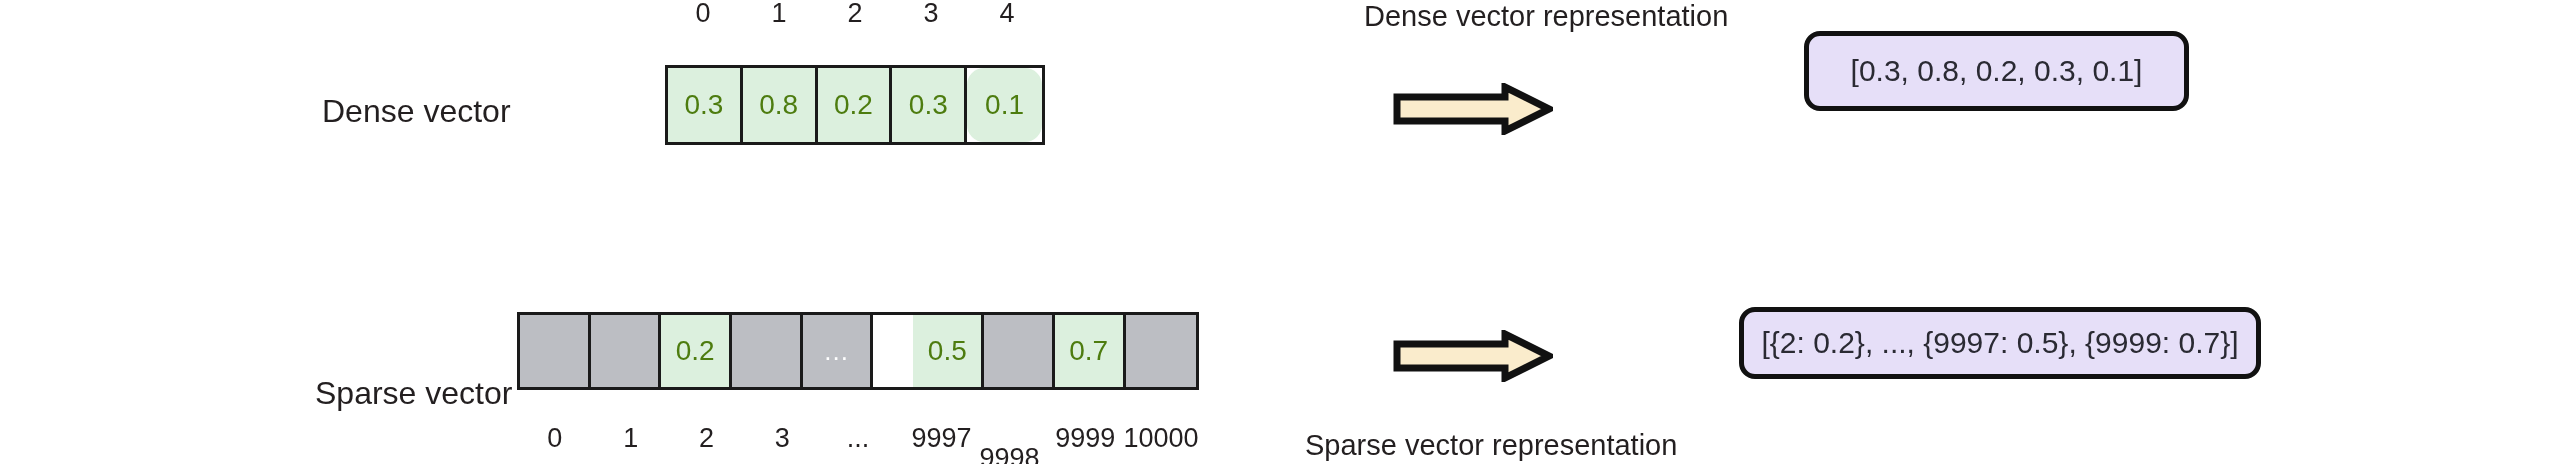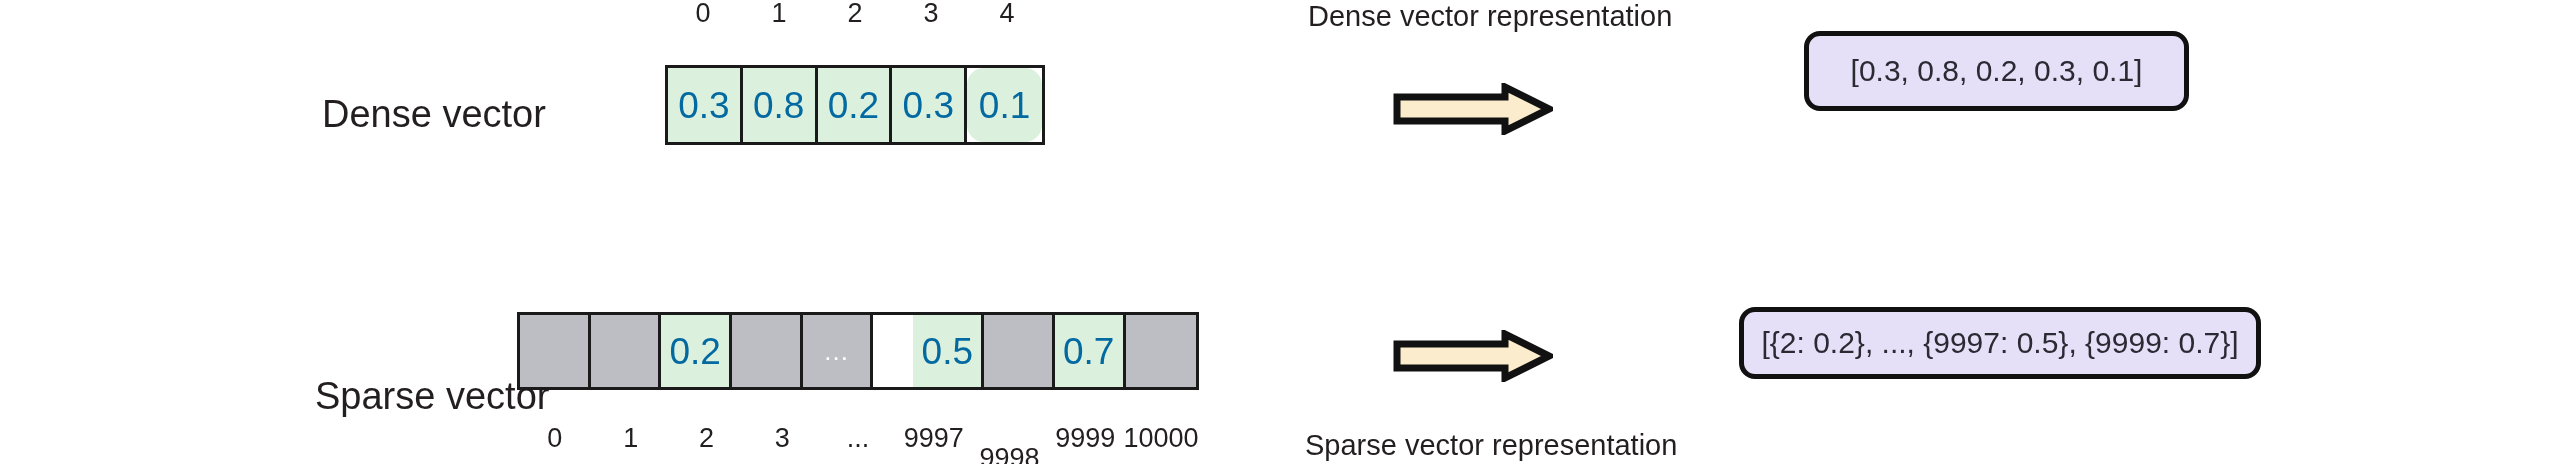--- a/index.html
+++ b/index.html
@@ -114,7 +114,7 @@
       <div class="cell green" style="width: 20%; border-radius: 17px;">0.1</div>
     </div>
 
-  <div class="caption" style="left:1308px; top:2px;">Dense vector representation</div>
+  <div class="caption" style="left:1364px; top:2px;">Dense vector representation</div>
 
   <div class="arrow" style="left:1393px; top:83px; width:160px; height:52px;">
     <svg width="160" height="52" viewBox="0 0 160 52" xmlns="http://www.w3.org/2000/svg">

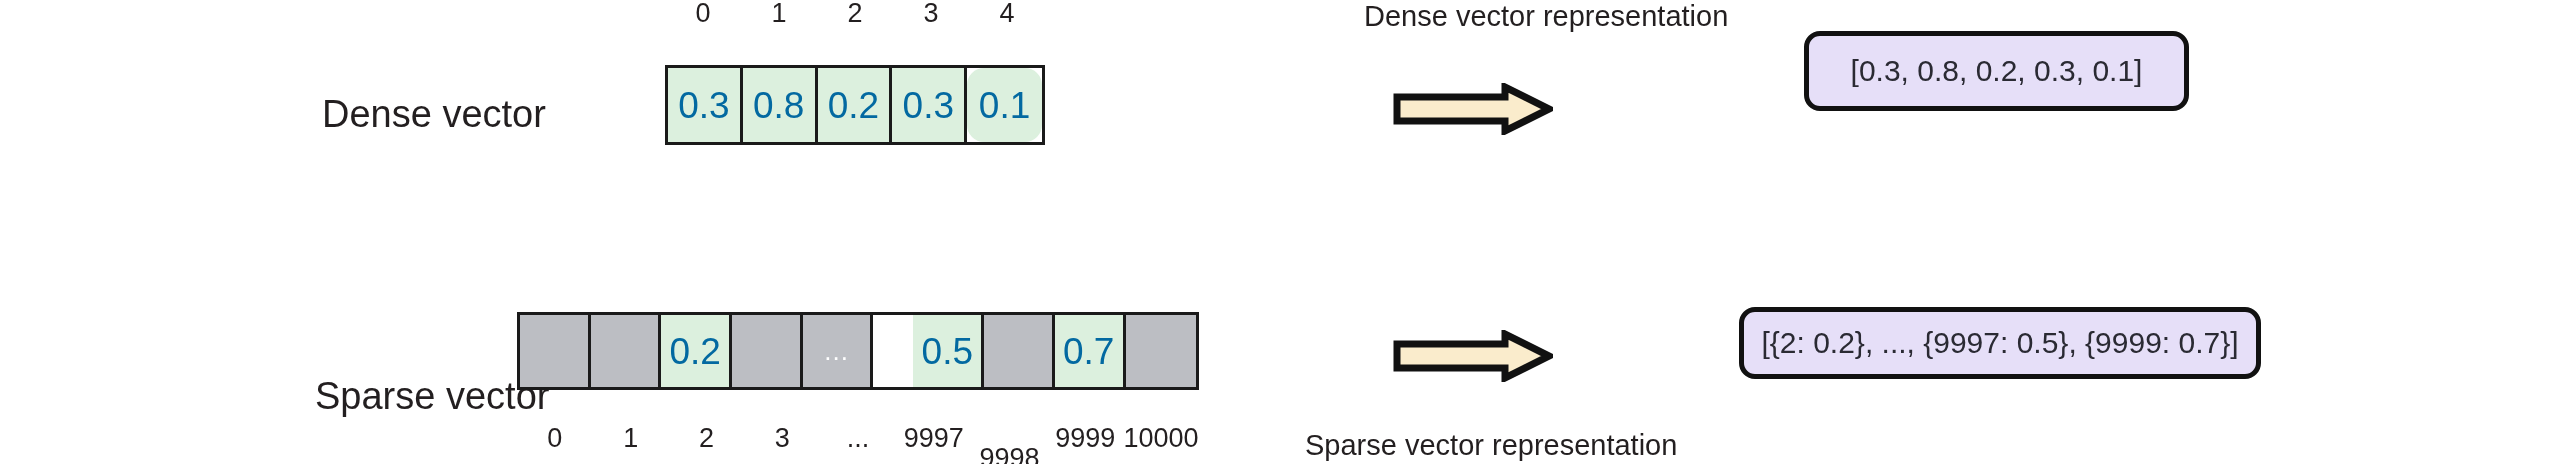--- a/index.html
+++ b/index.html
@@ -22,7 +22,7 @@
   
   .label {
     position: absolute;
-    font-size: 38px;
+    font-size: 32px;
     color: #231f20;
     white-space: nowrap;
     line-height: 1;

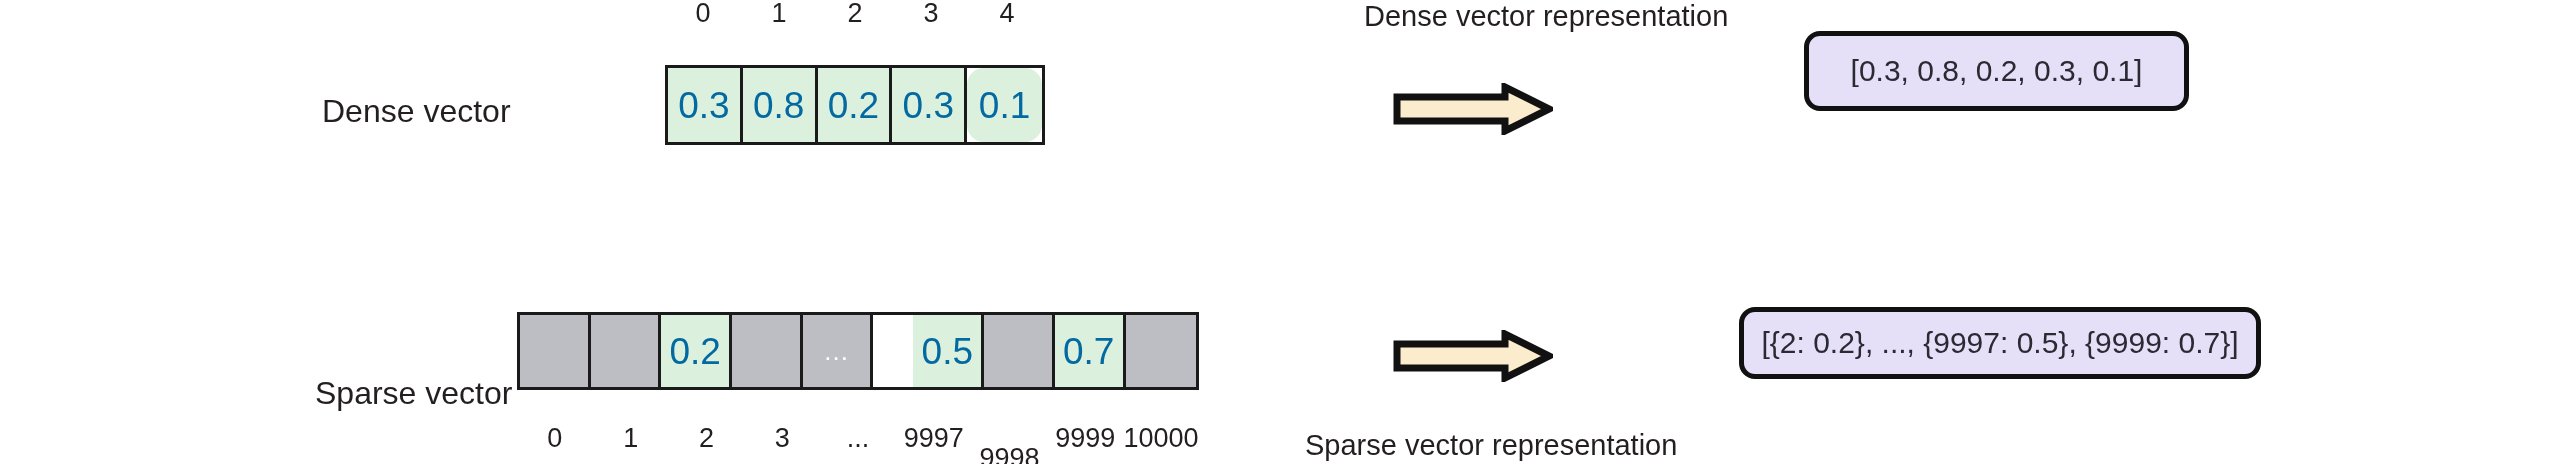--- a/index.html
+++ b/index.html
@@ -54,8 +54,8 @@
     display: flex;
     align-items: center;
     justify-content: center;
-    font-size: 37px;
-    color: #0369a1;
+    font-size: 28px;
+    color: #4d7c0f;
     border-right: 3px solid #1a1a1a;
     line-height: 1;
   }

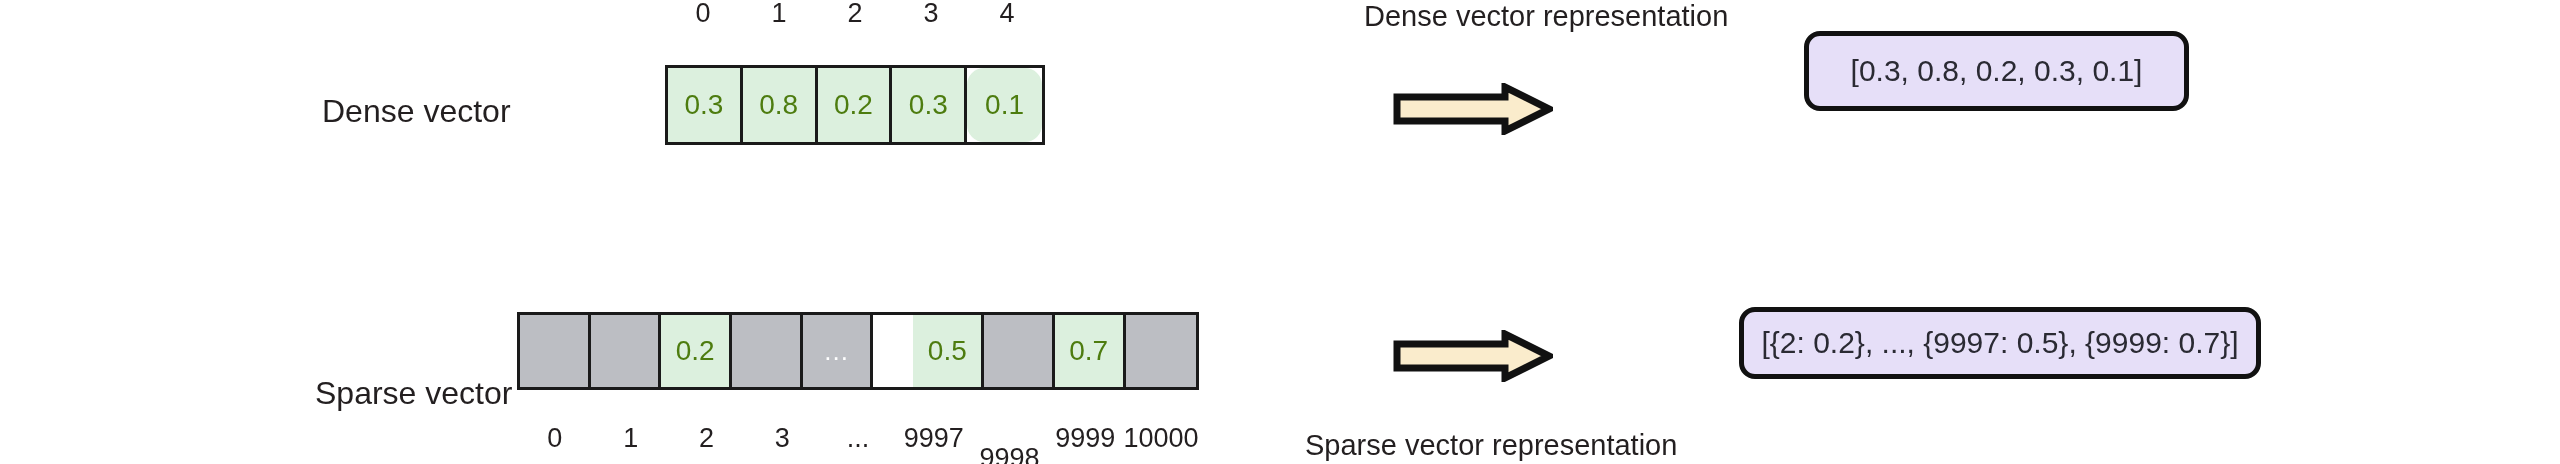--- a/index.html
+++ b/index.html
@@ -144,7 +144,7 @@
       <div class="idx" style="width: 11.1111%;">2</div>
       <div class="idx" style="width: 11.1111%;">3</div>
       <div class="idx" style="width: 11.1111%;">...</div>
-      <div class="idx" style="width: 11.1111%;">9997</div>
+      <div class="idx" style="width: 11.1111%; text-align: right;">9997</div>
       <div class="idx" style="width: 11.1111%; margin-top: 20px;">9998</div>
       <div class="idx" style="width: 11.1111%;">9999</div>
       <div class="idx" style="width: 11.1111%;">10000</div>

